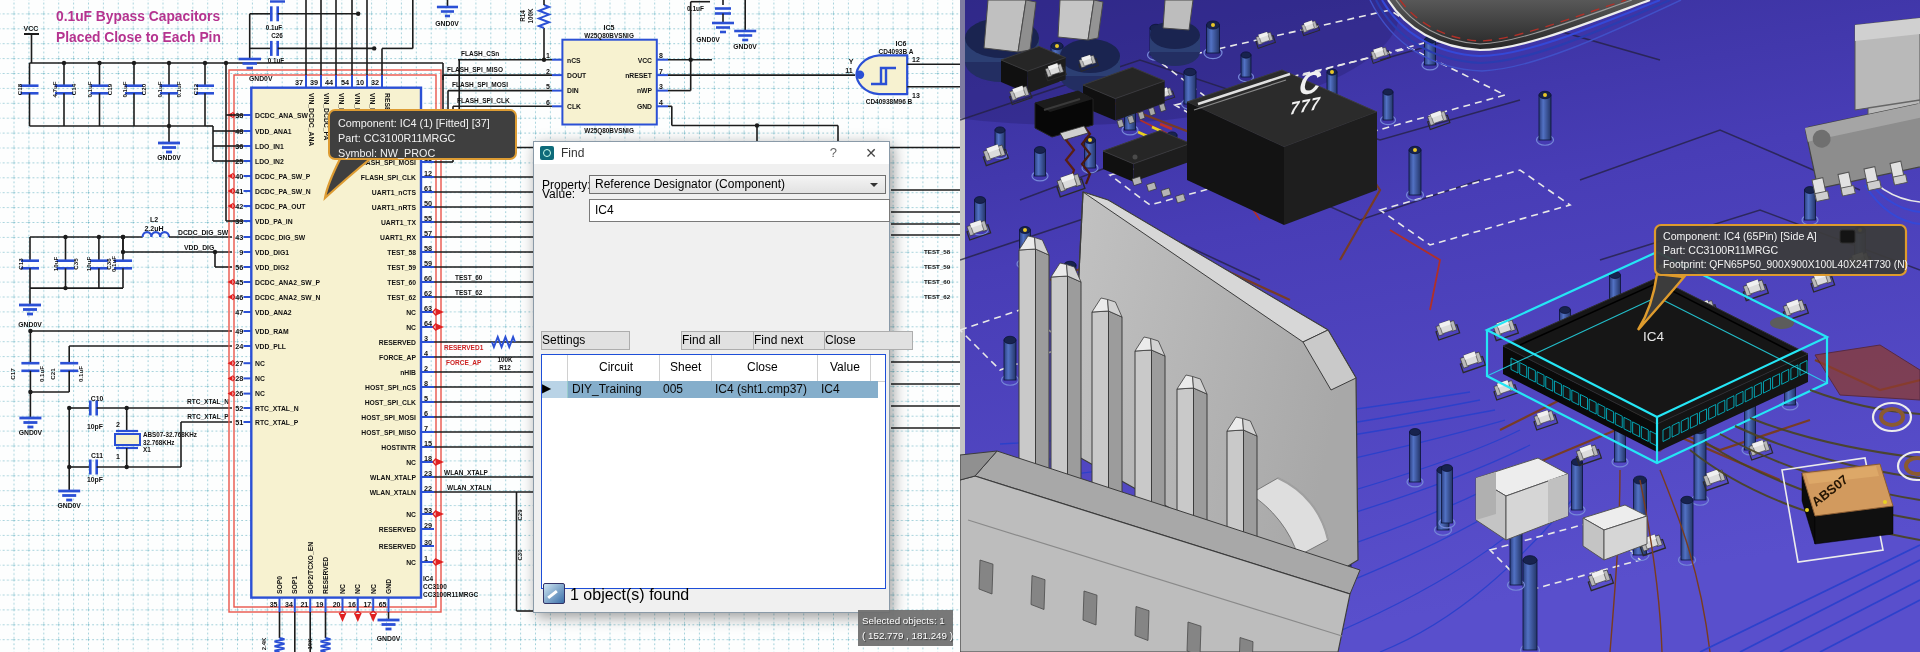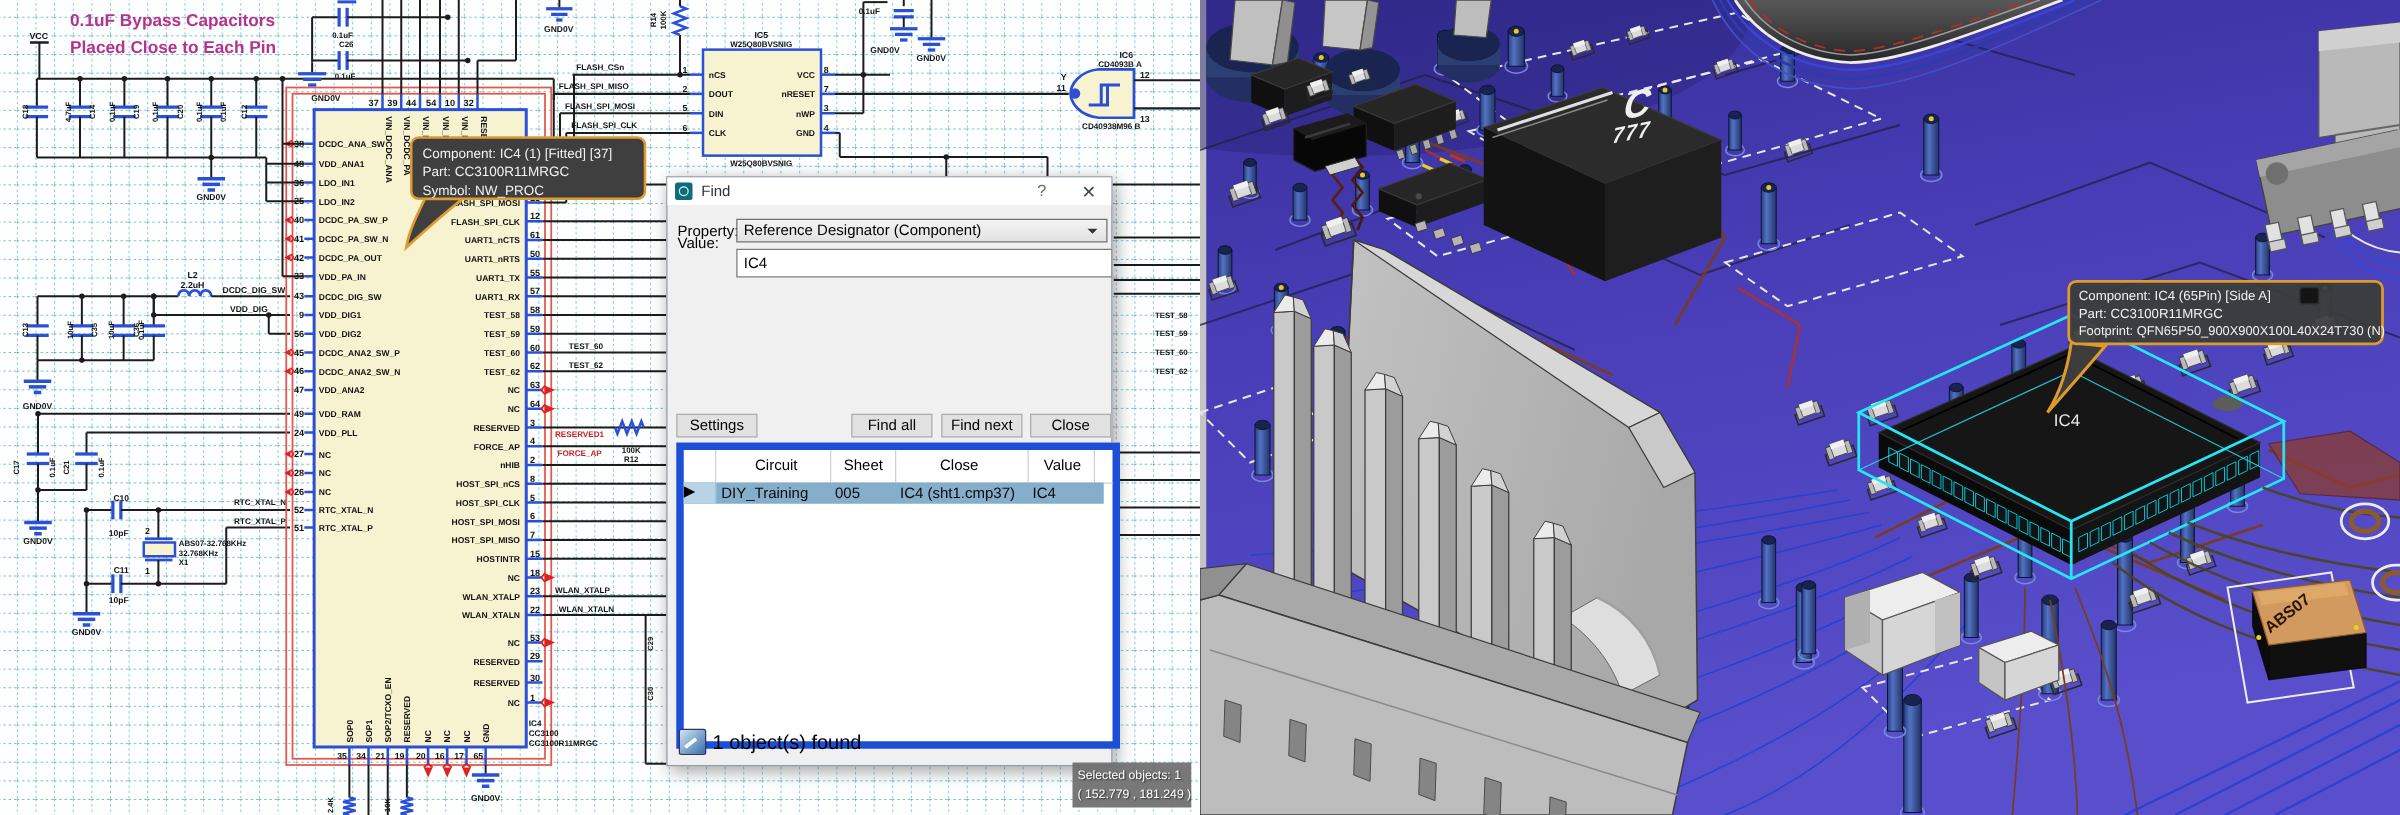--- a/index.html
+++ b/index.html
@@ -21,7 +21,7 @@
 .radio{position:absolute;width:12px;height:12px;border:1px solid #333;border-radius:50%;background:#fff}
 .radio.on:after{content:"";position:absolute;left:2.5px;top:2.5px;width:6px;height:6px;background:#111;border-radius:50%}
 .chk{position:absolute;width:13px;height:13px;border:1px solid #333;background:#fff}
-.btn{position:absolute;width:65px;height:19px;background:#e1e1e1;border:1px solid #adadad;text-align:center;line-height:17px;box-sizing:border-box}
+.btn{position:absolute;width:89px;height:19px;background:#e1e1e1;border:1px solid #adadad;line-height:17px;box-sizing:border-box}
 .tbl{position:absolute;left:7px;top:212px;width:343px;height:233px;background:#fff;border:6px solid #1d4ed8}
 .thead{position:absolute;left:0;top:0;width:100%;height:26px;border-bottom:1px solid #d0d0d0}
 .thead span{position:absolute;top:5px}

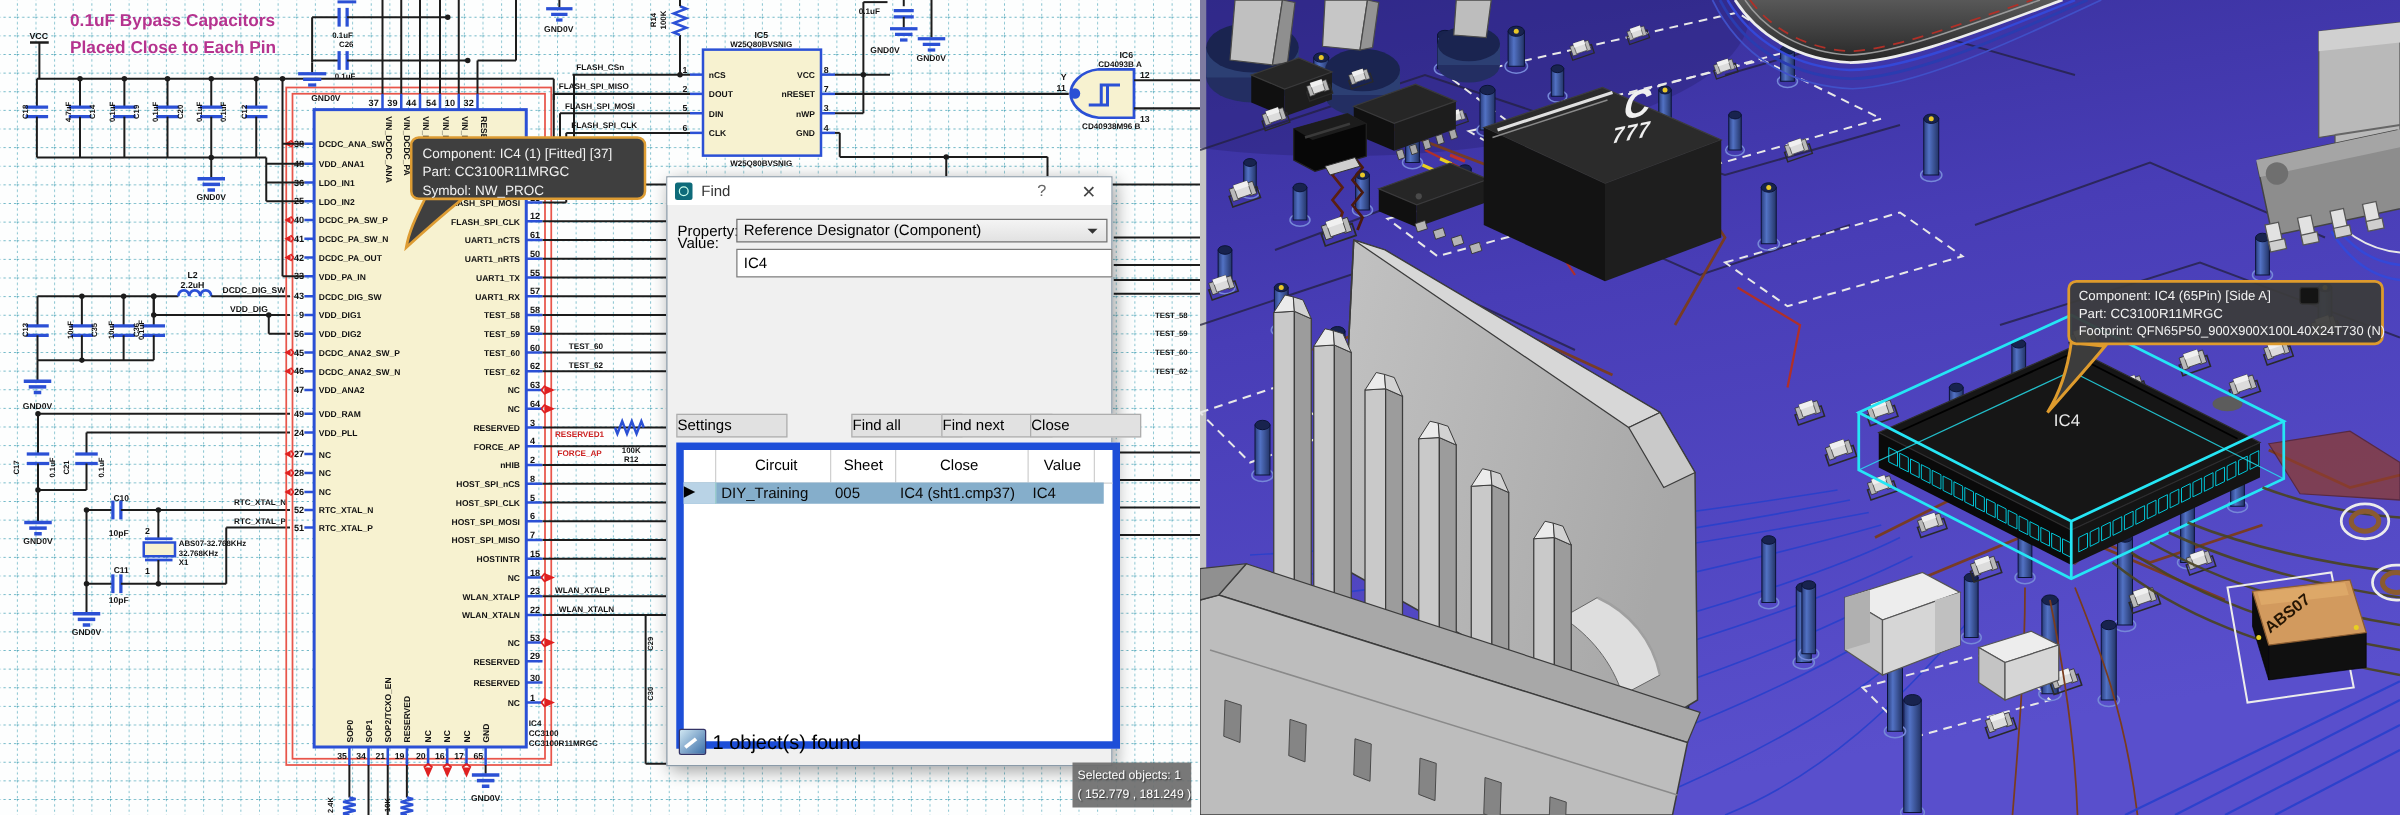--- a/index.html
+++ b/index.html
@@ -22,7 +22,7 @@
 .radio.on:after{content:"";position:absolute;left:2.5px;top:2.5px;width:6px;height:6px;background:#111;border-radius:50%}
 .chk{position:absolute;width:13px;height:13px;border:1px solid #333;background:#fff}
 .btn{position:absolute;width:89px;height:19px;background:#e1e1e1;border:1px solid #adadad;line-height:17px;box-sizing:border-box}
-.tbl{position:absolute;left:7px;top:212px;width:343px;height:233px;background:#fff;border:6px solid #1d4ed8}
+.tbl{position:absolute;left:7px;top:212px;width:343px;height:233px;background:#fff;border:1px solid #1d4ed8}
 .thead{position:absolute;left:0;top:0;width:100%;height:26px;border-bottom:1px solid #d0d0d0}
 .thead span{position:absolute;top:5px}
 .tsep{position:absolute;top:0;width:1px;height:26px;background:#d0d0d0}

